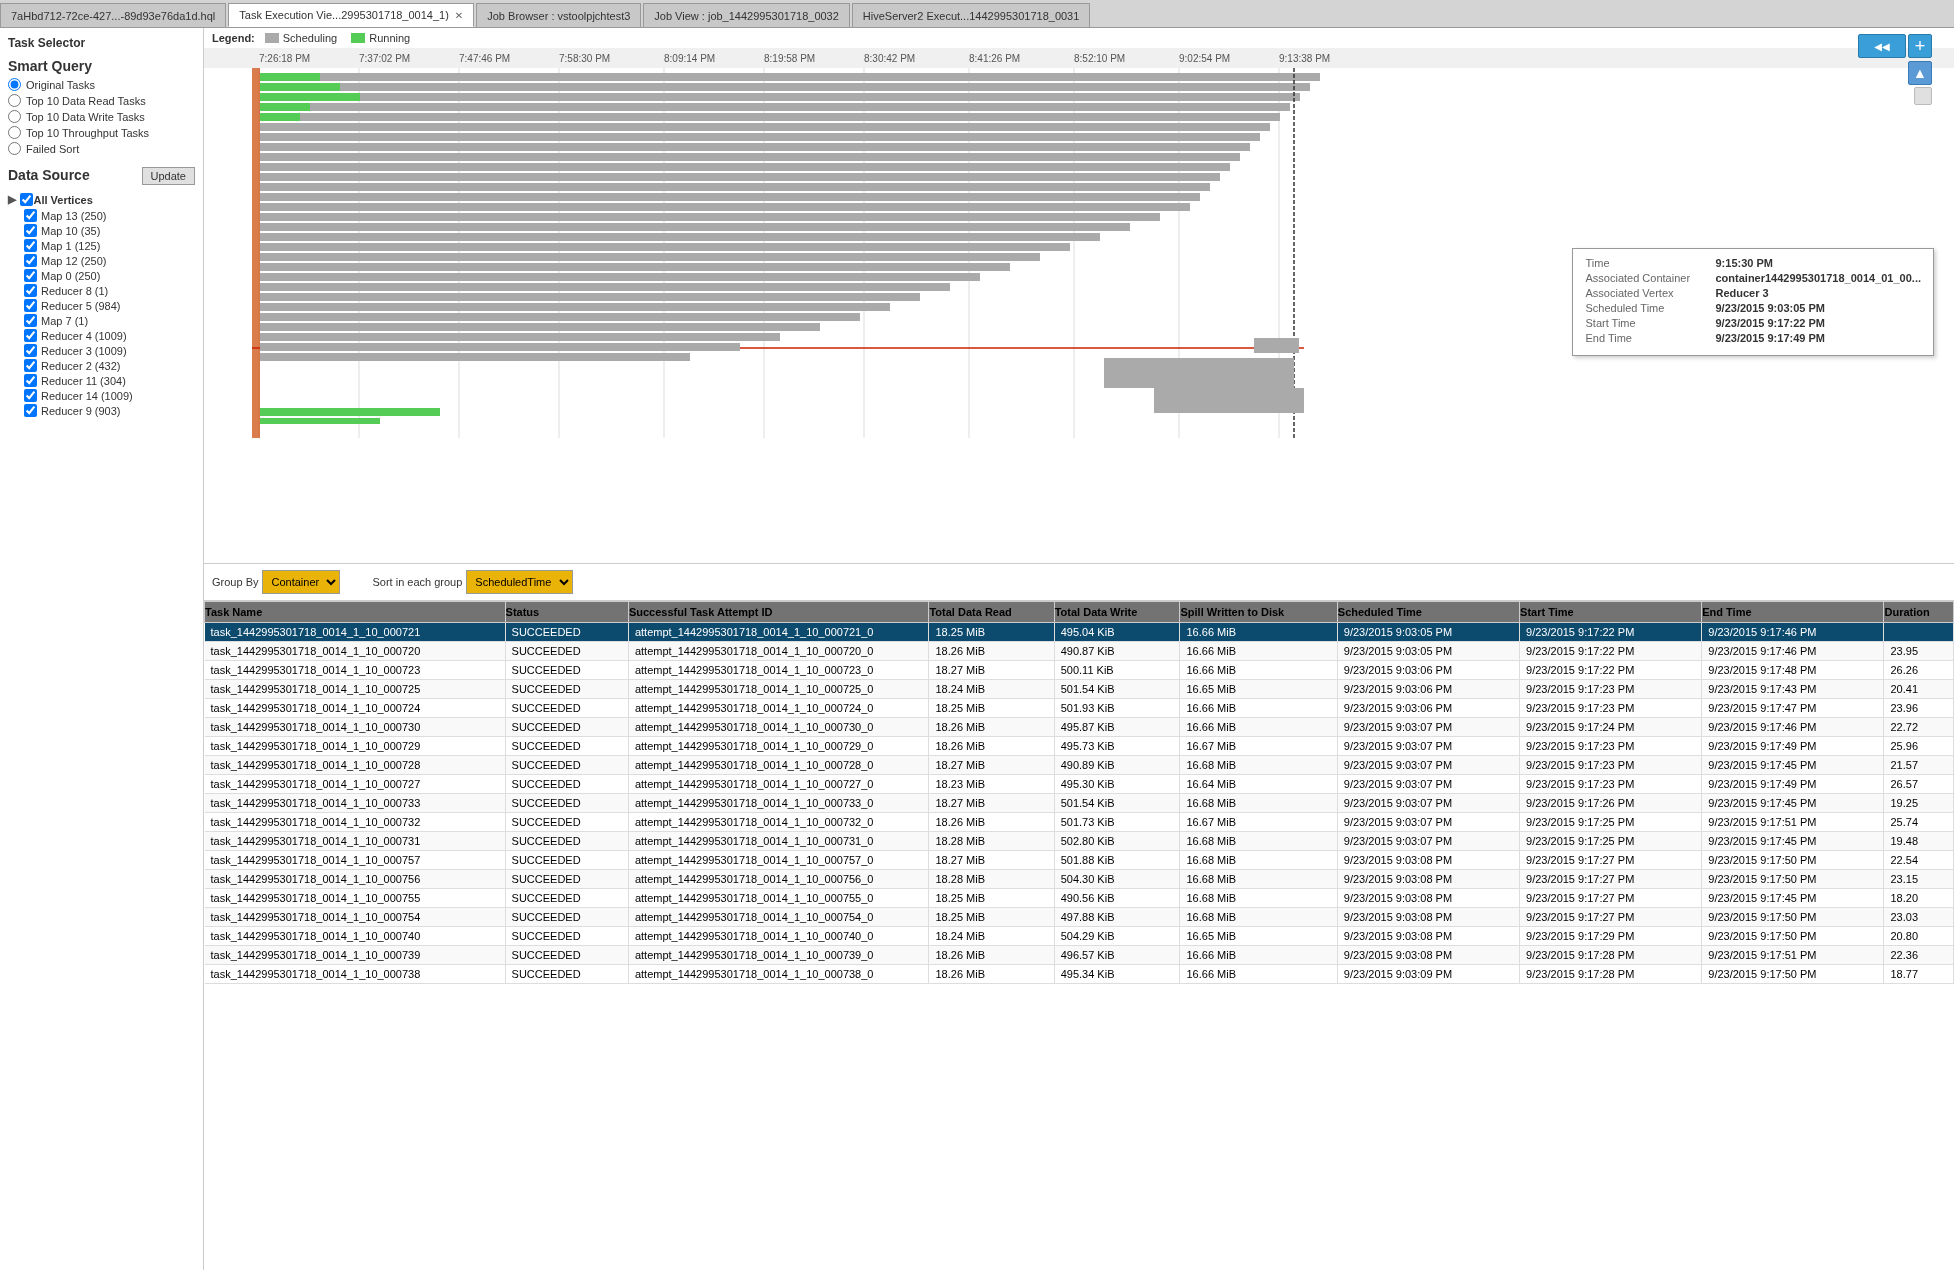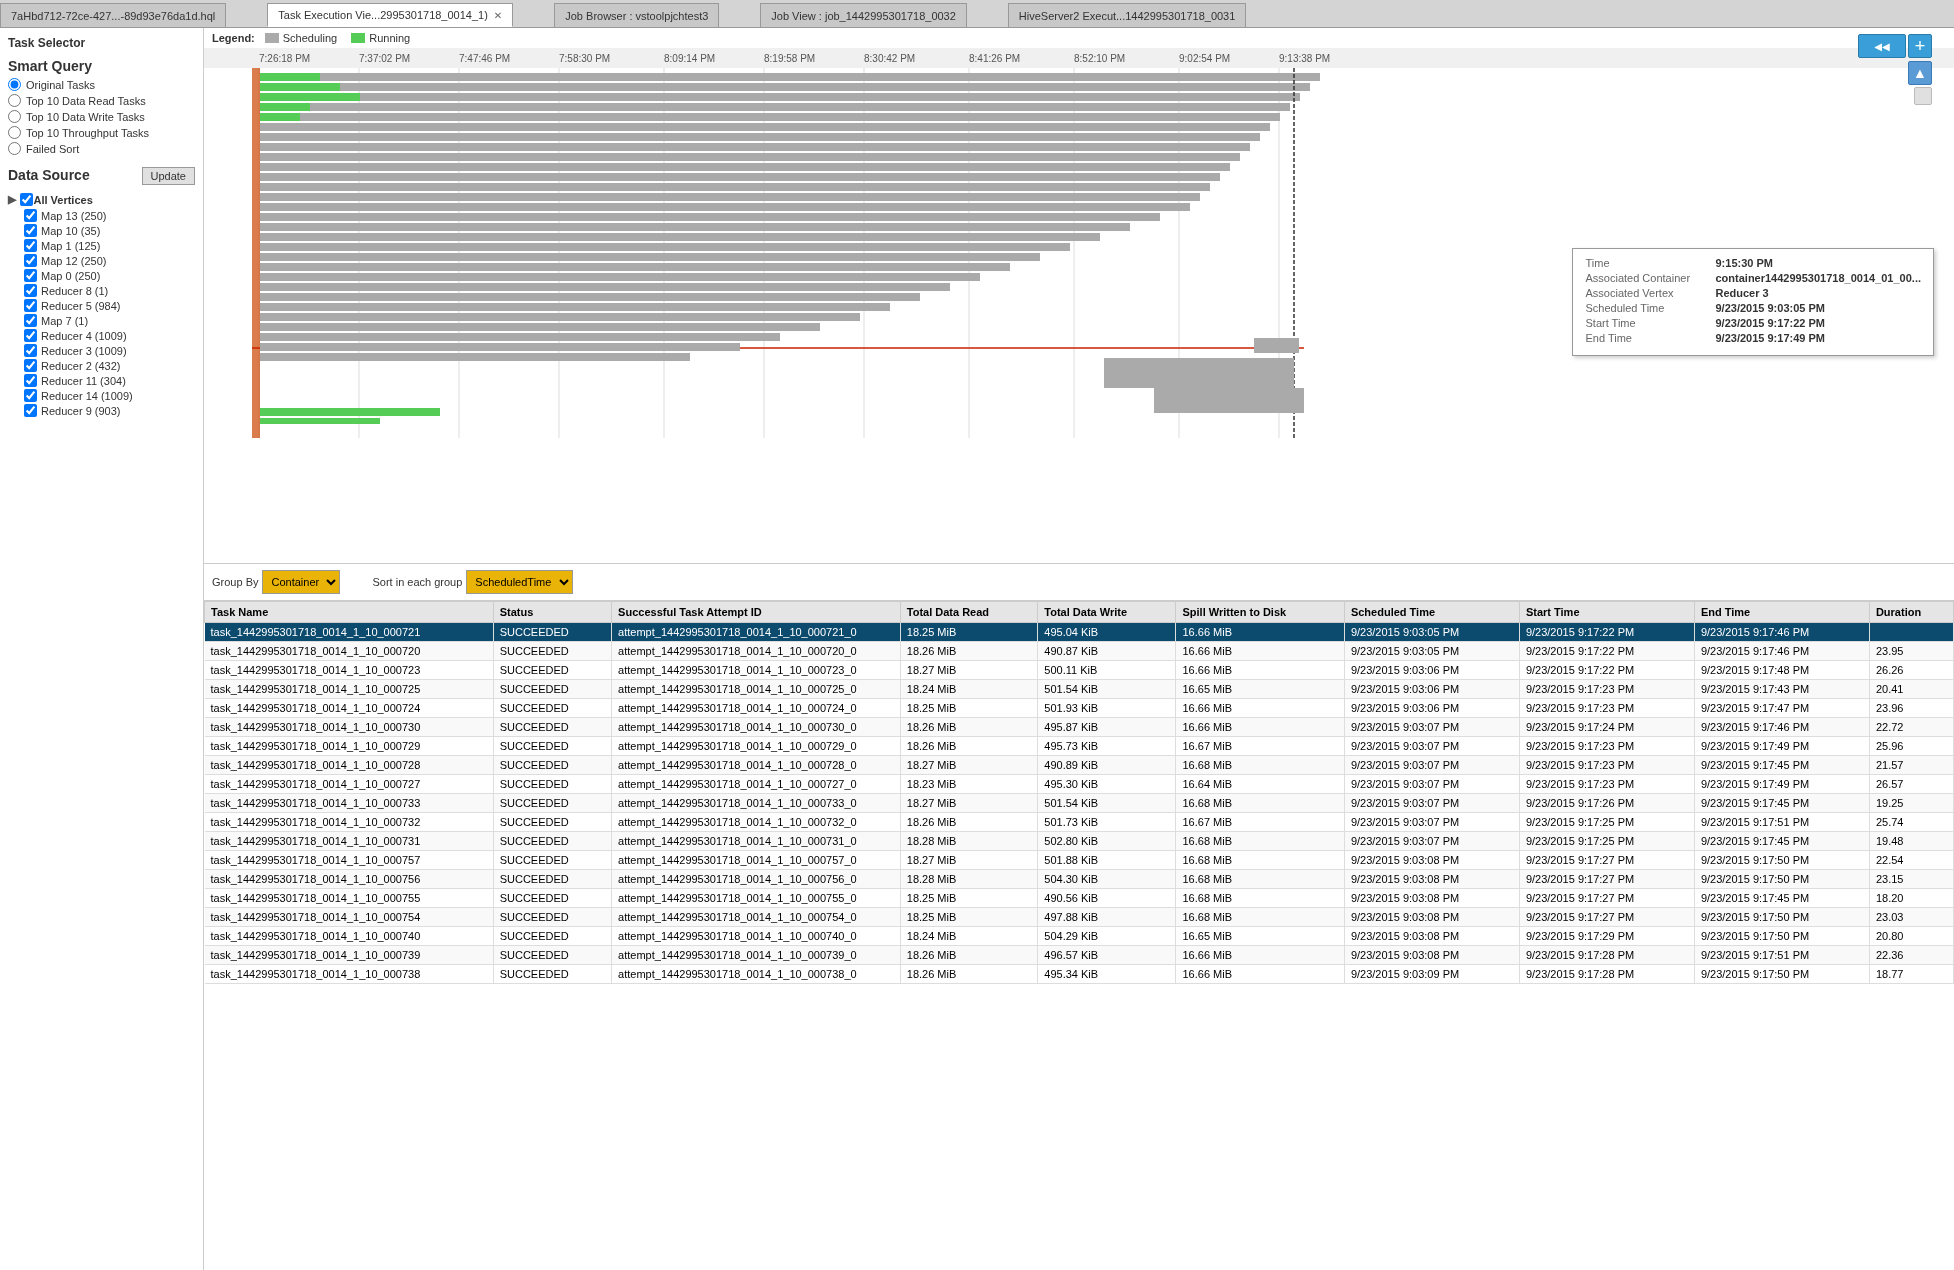--- a/index.html
+++ b/index.html
@@ -12,7 +12,6 @@
       border-bottom: 1px solid #999;
       height: 28px;
       align-items: flex-end;
-      gap: 39px;
     }
     .tab {
       padding: 4px 10px;

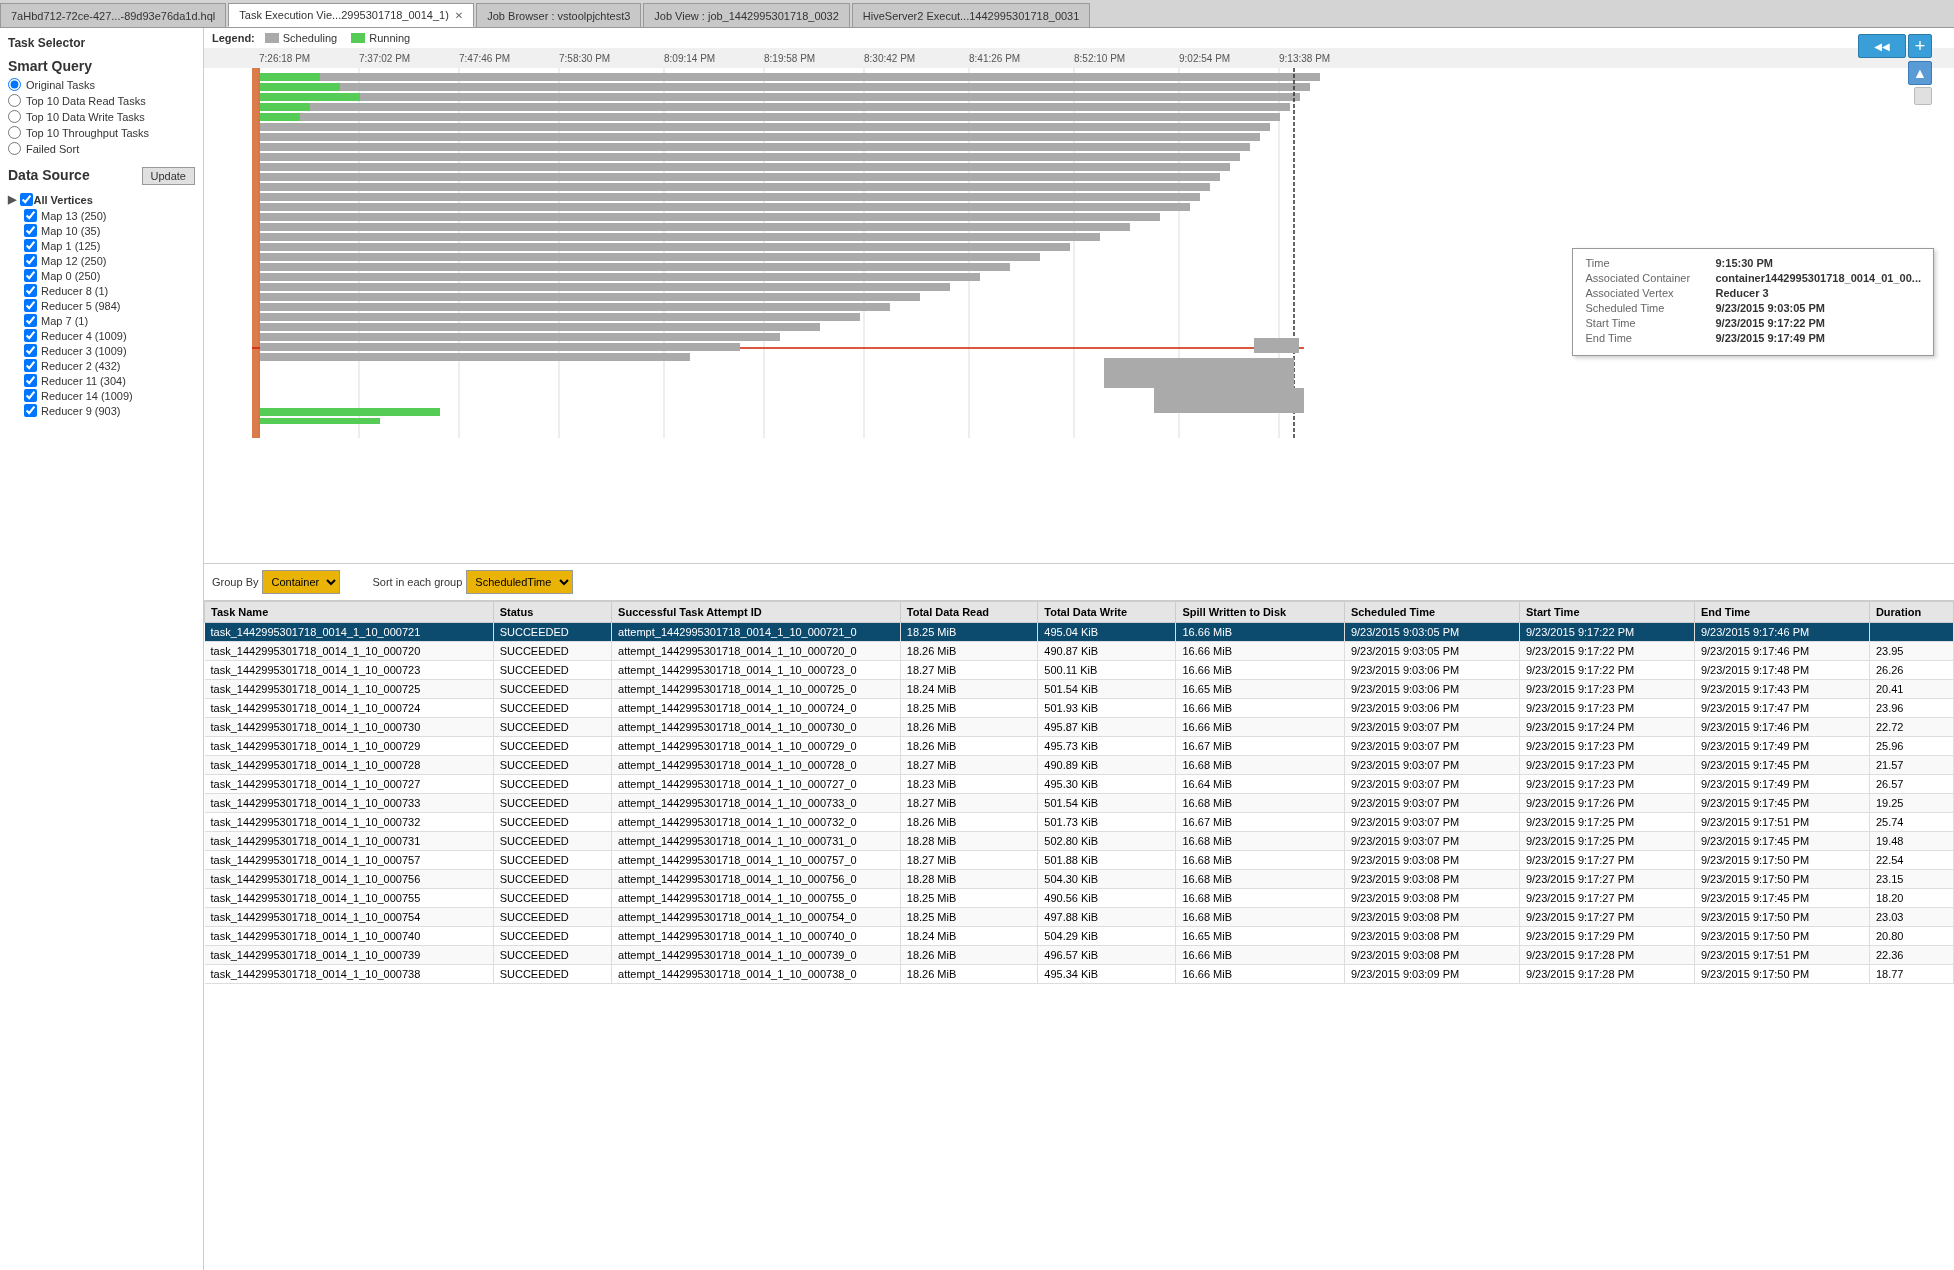--- a/index.html
+++ b/index.html
@@ -220,9 +220,9 @@
       font-size: 11px;
     }
     thead th {
-      background: #e5e5e5;
+      background: #737373;
       border: 1px solid #ccc;
-      padding: 4px 6px;
+      padding: 4px 0;
       text-align: left;
       font-weight: bold;
       white-space: nowrap;

